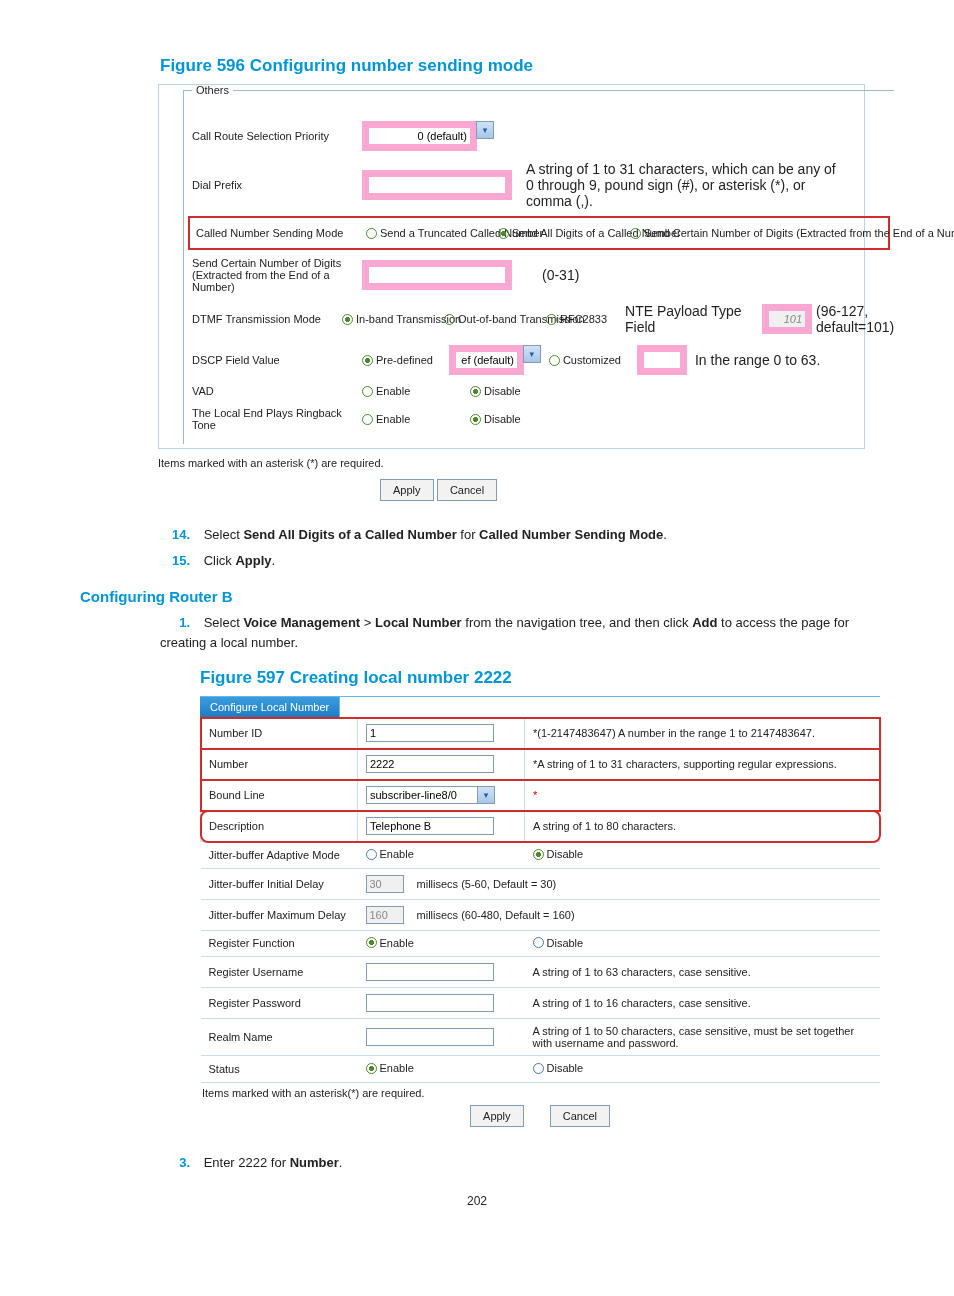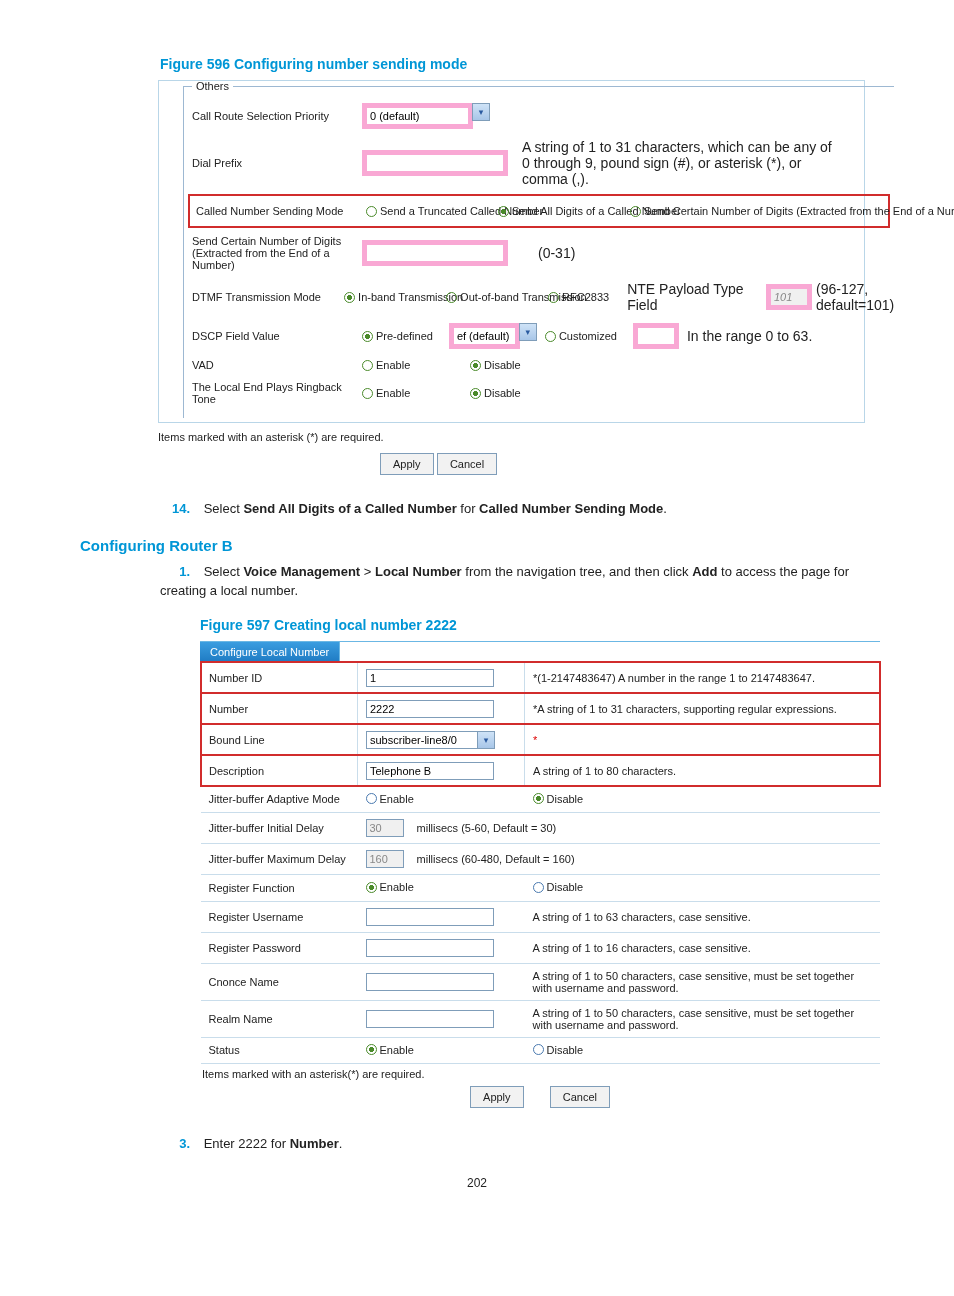--- a/index.html
+++ b/index.html
@@ -15,7 +15,7 @@
   .fig-caption {
     color: #0096d6;
     font-weight: bold;
-    font-size: 14px;
+    font-size: 17px;
     margin: 16px 0 8px 0;
     padding-left: 80px;
   }

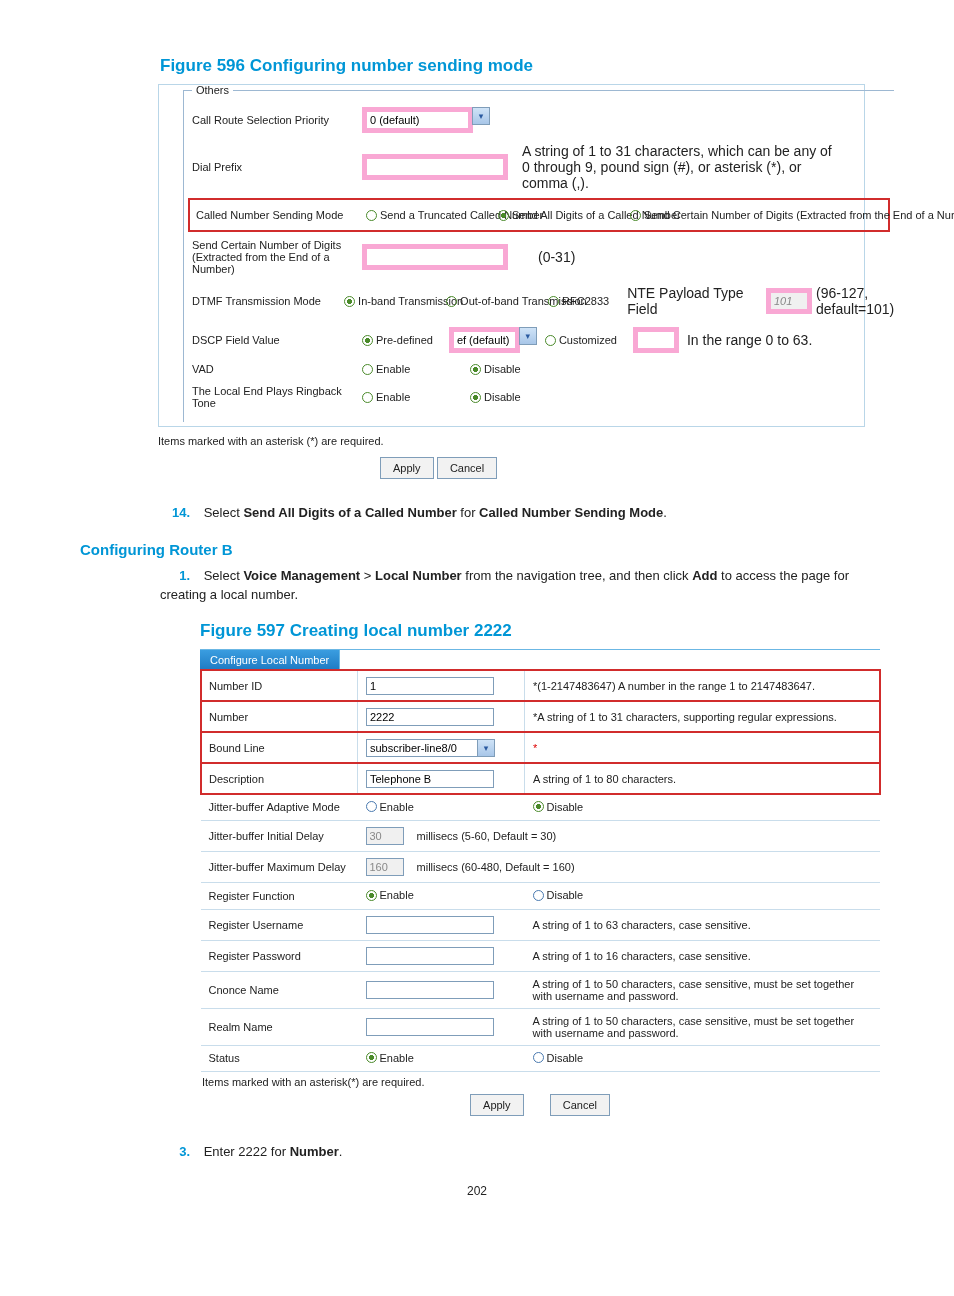--- a/index.html
+++ b/index.html
@@ -43,7 +43,7 @@
   fieldset.others {
     border: 1px solid #9db8d2;
     margin: -1px -1px 4px 24px;
-    padding: 6px 8px 8px 8px;
+    padding: 20px 8px 8px 8px;
     border-right: none;
     border-bottom: none;
   }

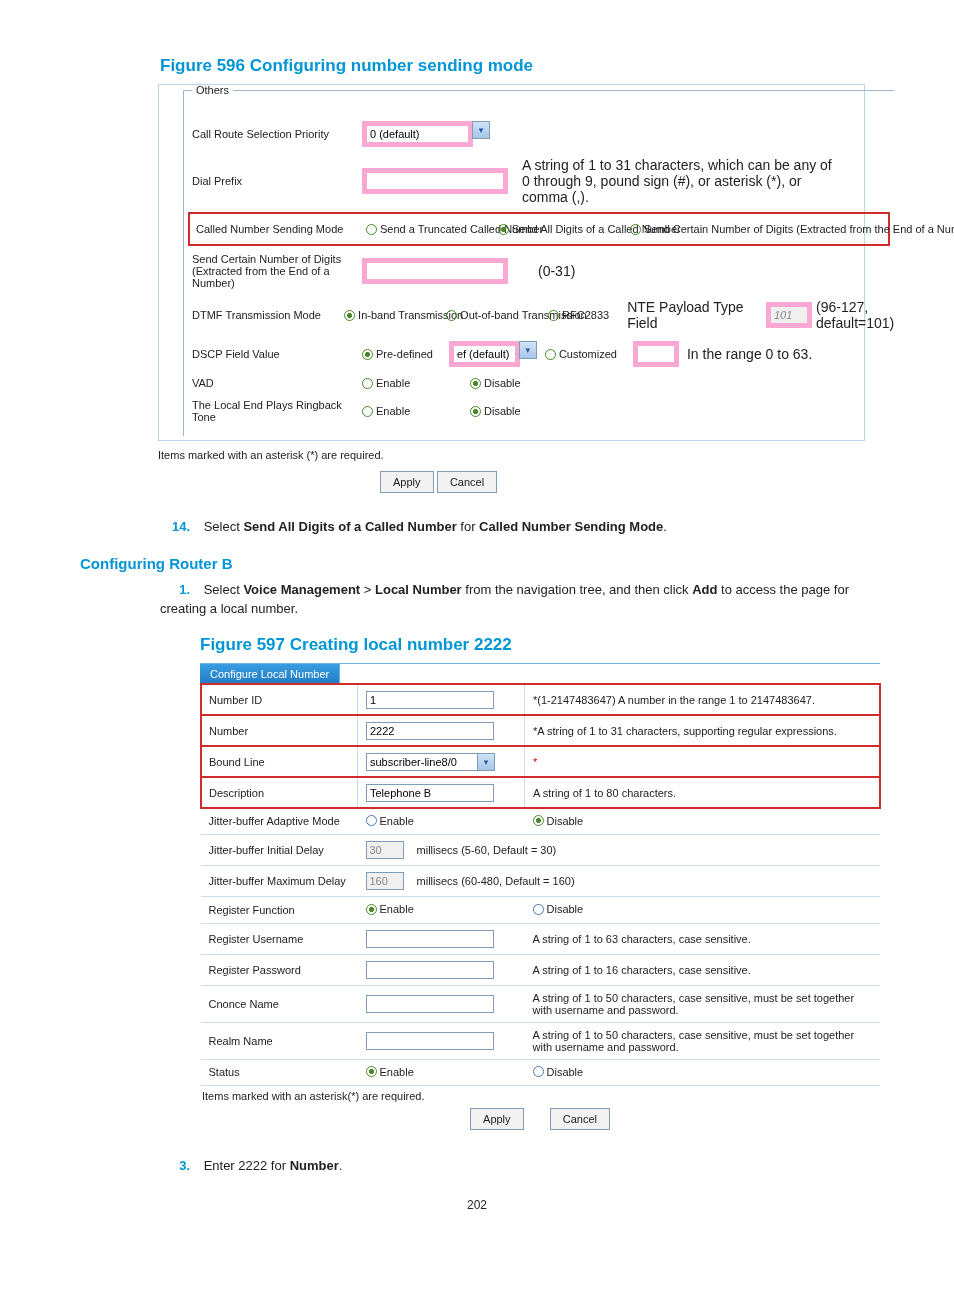--- a/index.html
+++ b/index.html
@@ -56,7 +56,7 @@
     font-size: 9px; color: #2a5aa0; vertical-align: top; margin-left:-1px;
   }
   .txt {
-    border: 5px solid #f9a8d4; height: 16px; font-size: 11px; padding: 0 3px; background:#fff;
+    border: 7px solid #f9a8d4; height: 16px; font-size: 11px; padding: 0 3px; background:#fff;text-align:right;
   }
   .hint { font-size: 14px; color: #222; }
   .radio { display:inline-flex; align-items:center; gap:3px; margin-right:8px; white-space:nowrap; }

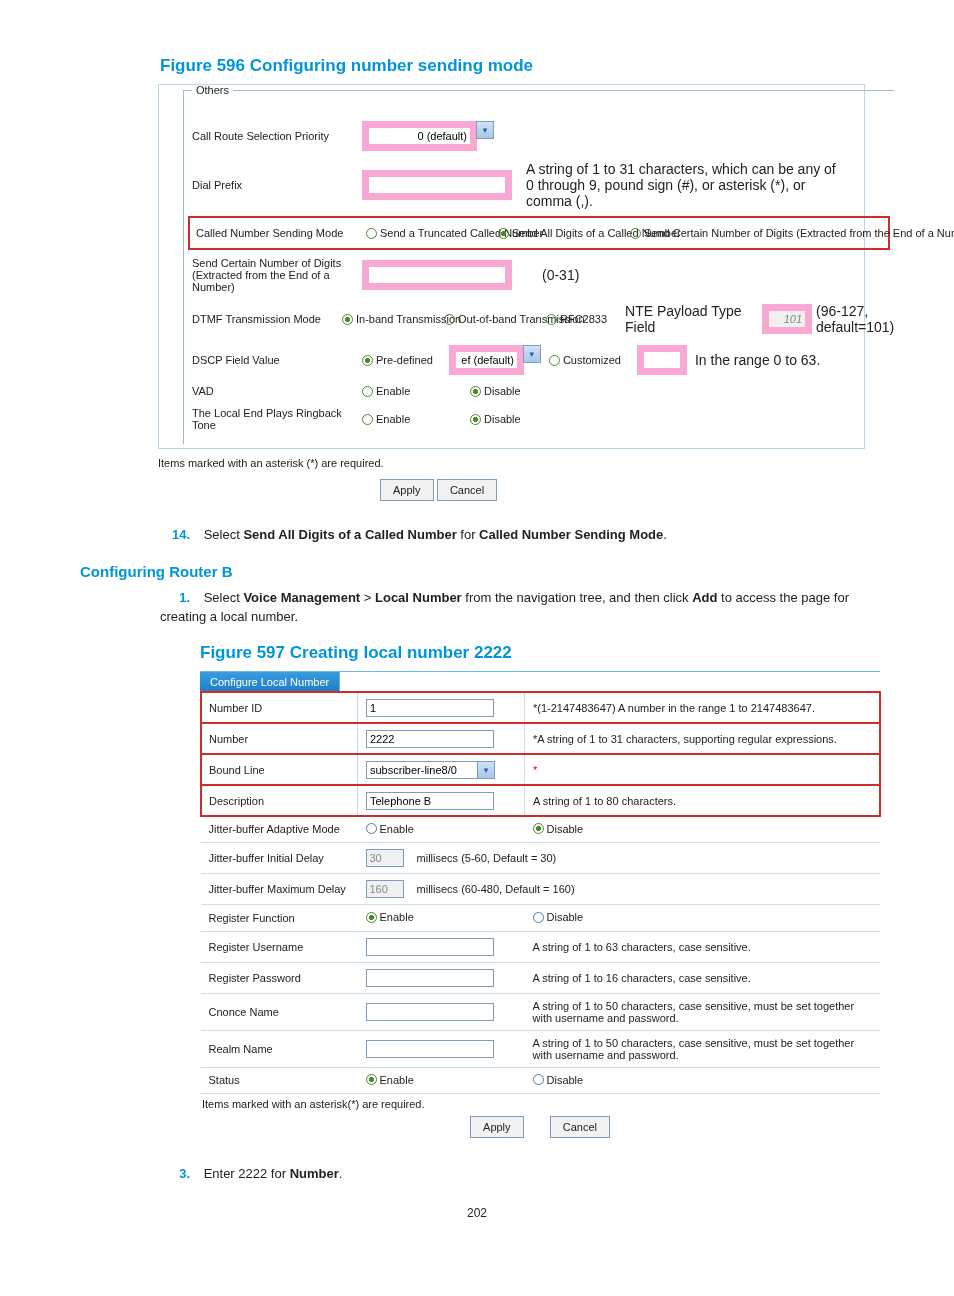--- a/index.html
+++ b/index.html
@@ -211,6 +211,12 @@
       <span>Select </span><b>Send All Digits of a Called Number</b><span> for </span><b>Called Number Sending Mode</b><span>.</span>
     </span>
   </li>
+  <li>
+    <span class="num">15.</span>
+    <span class="step-text">
+      <span>Click </span><b>Apply</b><span>.</span>
+    </span>
+  </li>
 </ol>
 
 <div class="heading-blue">Configuring Router B</div>

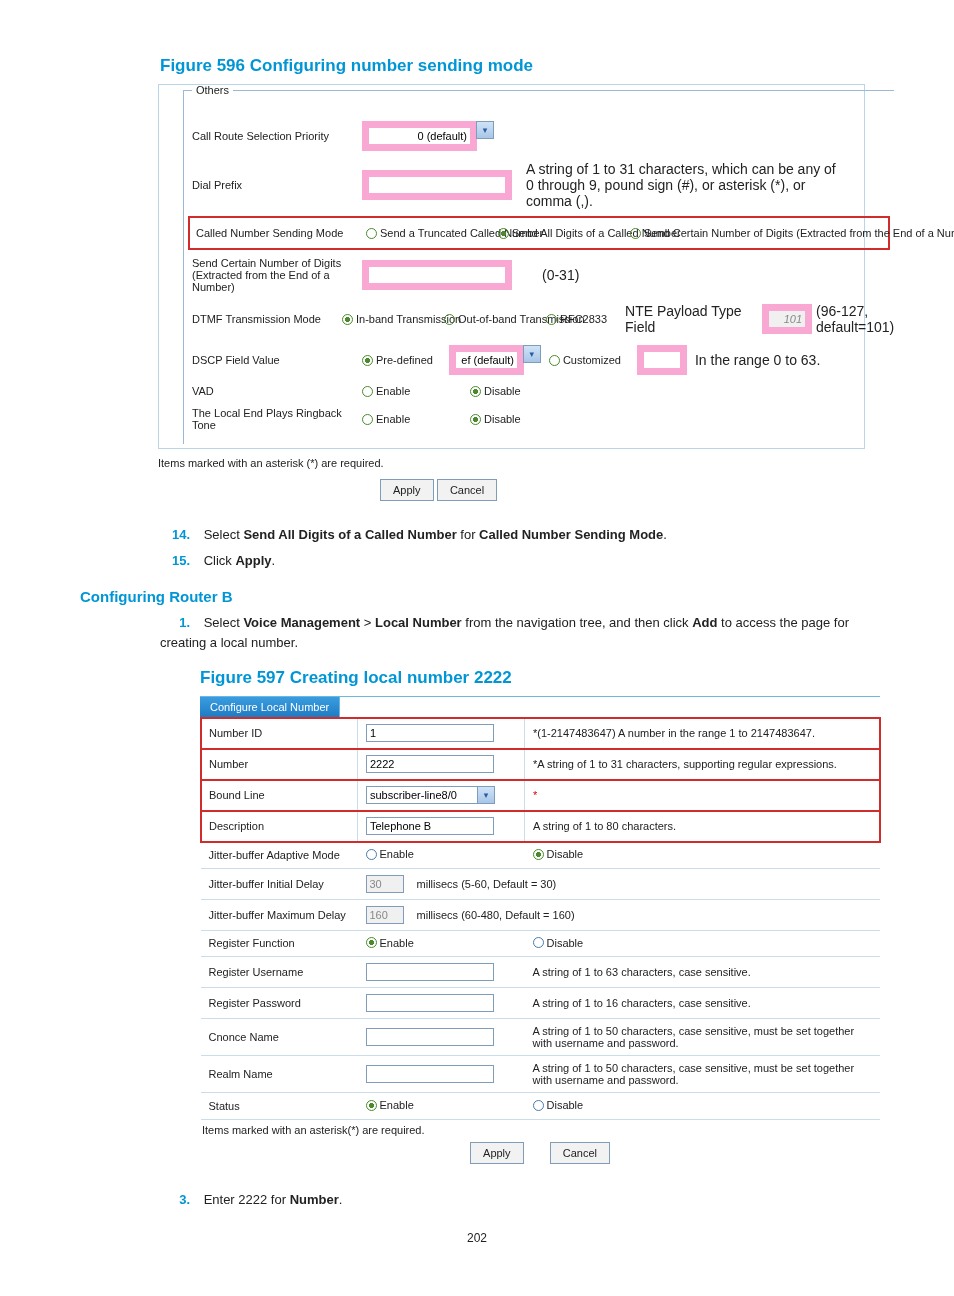--- a/index.html
+++ b/index.html
@@ -256,7 +256,7 @@
       </td>
       <td><span class="asterisk">*</span></td>
     </tr>
-    <tr style="outline:2px solid #d12c2c; outline-offset:-1px;">
+    <tr style="outline:2px solid #d12c2c; outline-offset:-1px;border-radius:7px;">
       <td class="lblcell">Description</td>
       <td class="valcell"><input class="txt2" value="Telephone B" style=""></td>
       <td><span>A string of 1 to 80 characters.</span></td>

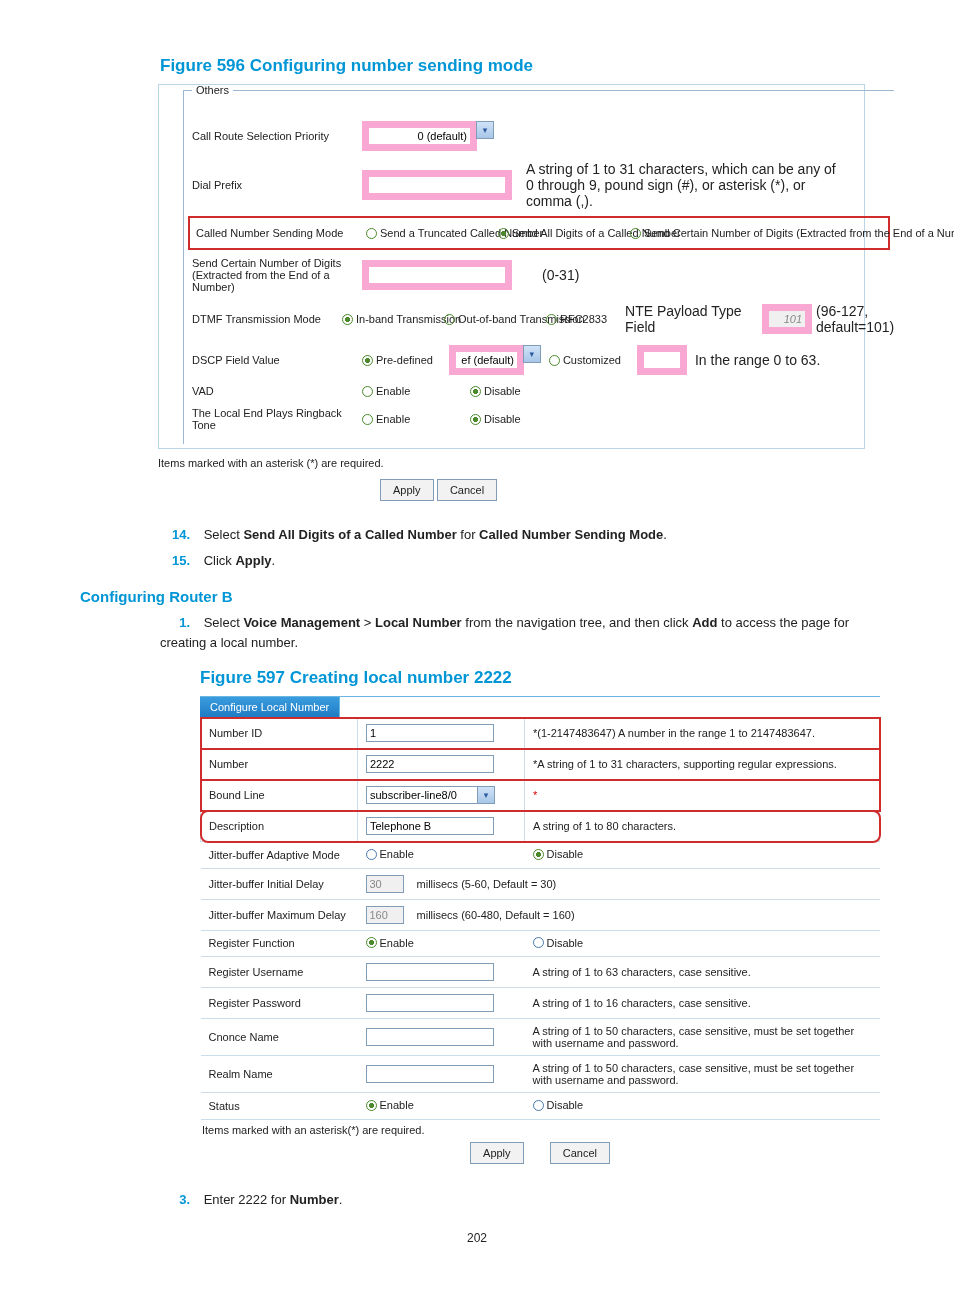--- a/index.html
+++ b/index.html
@@ -313,11 +313,6 @@
       <td><span>A string of 1 to 16 characters, case sensitive.</span></td>
     </tr>
     <tr class="noborder">
-      <td class="lblcell">Cnonce Name</td>
-      <td class="valcell"><input class="txt2" style=""></td>
-      <td><span>A string of 1 to 50 characters, case sensitive, must be set together with username and password.</span></td>
-    </tr>
-    <tr class="noborder">
       <td class="lblcell">Realm Name</td>
       <td class="valcell"><input class="txt2" style=""></td>
       <td><span>A string of 1 to 50 characters, case sensitive, must be set together with username and password.</span></td>

